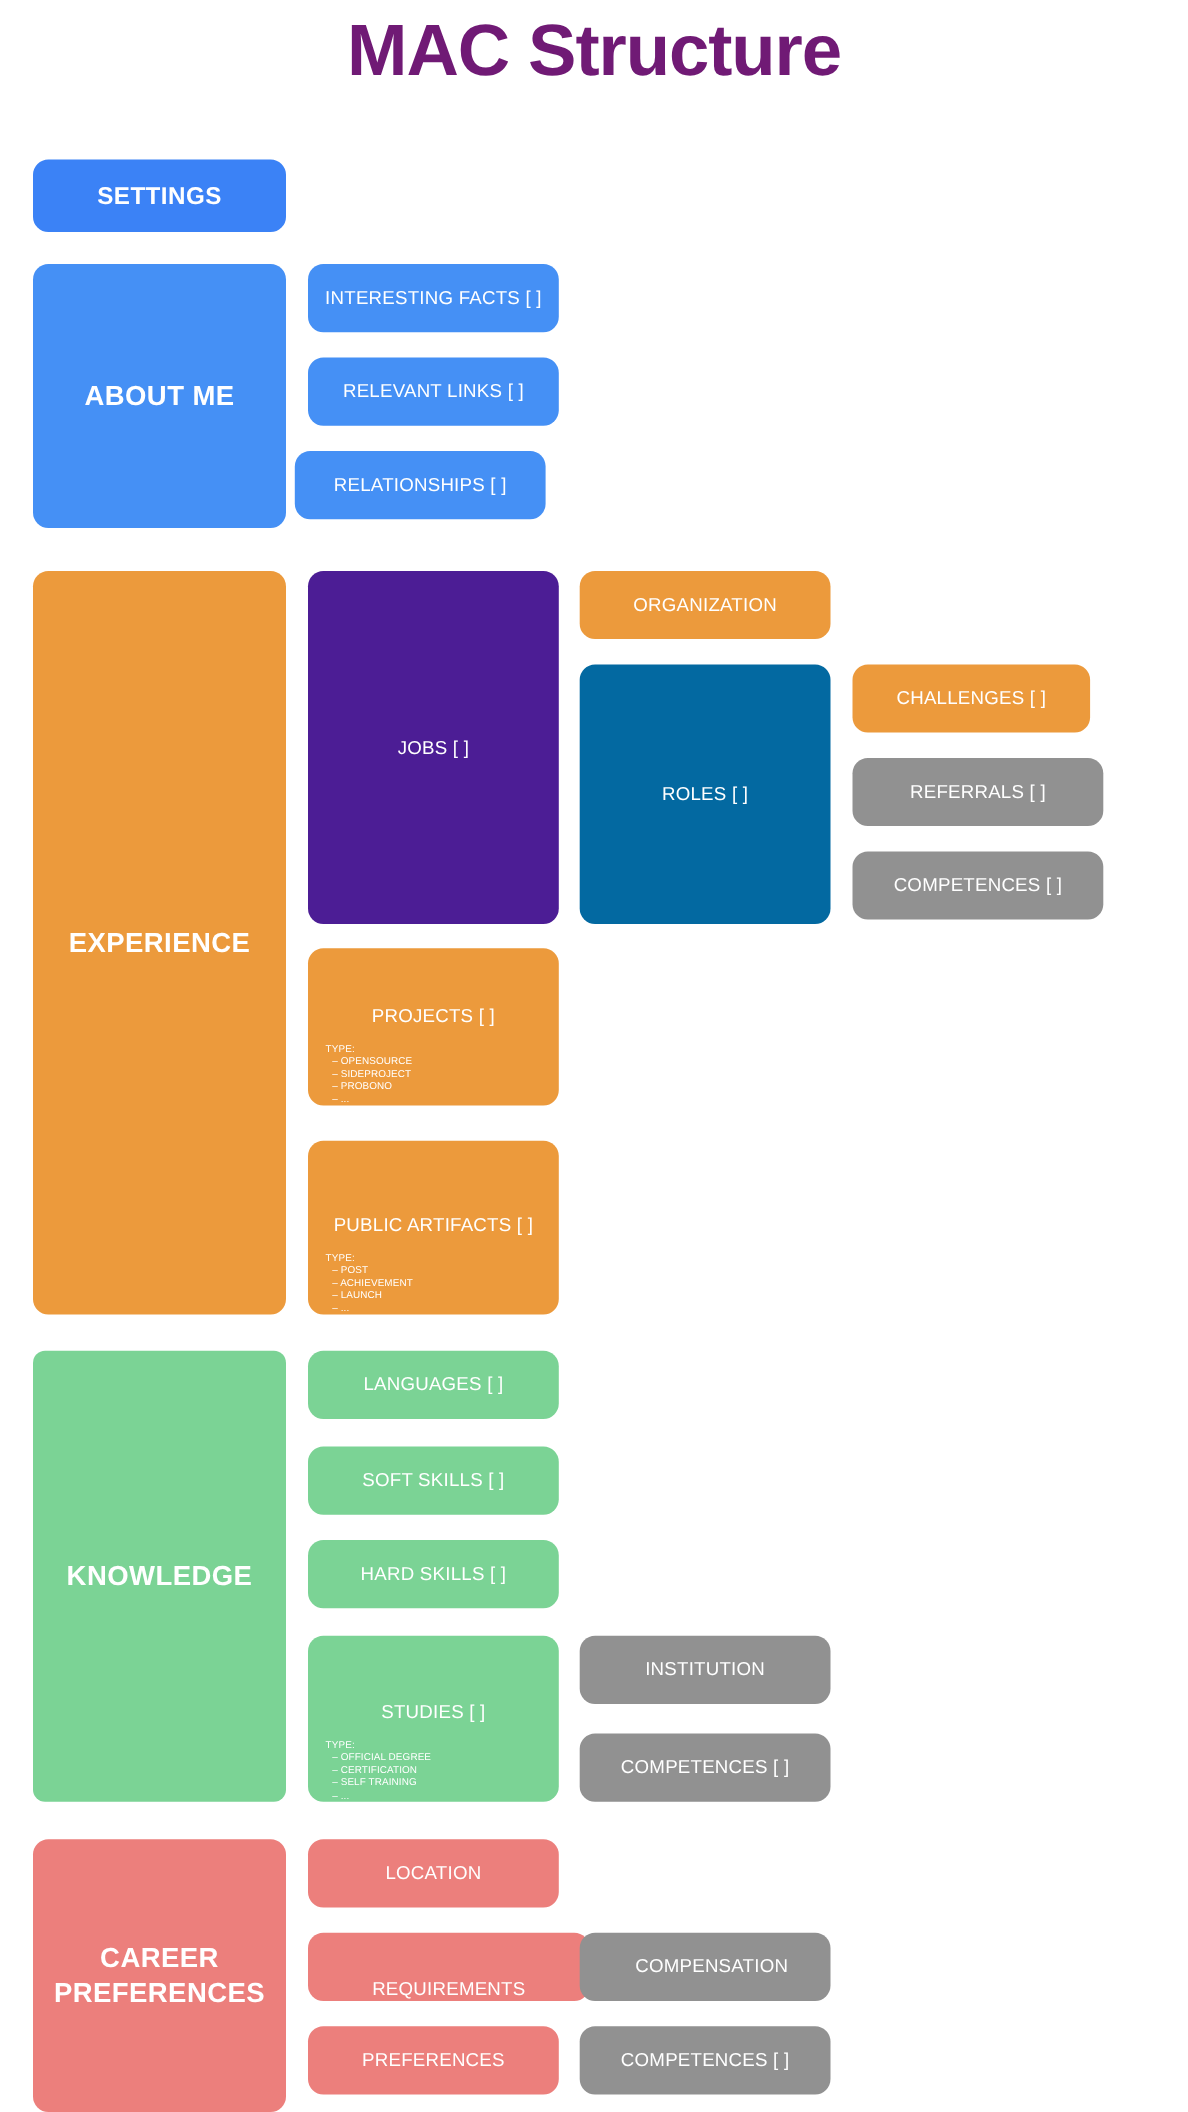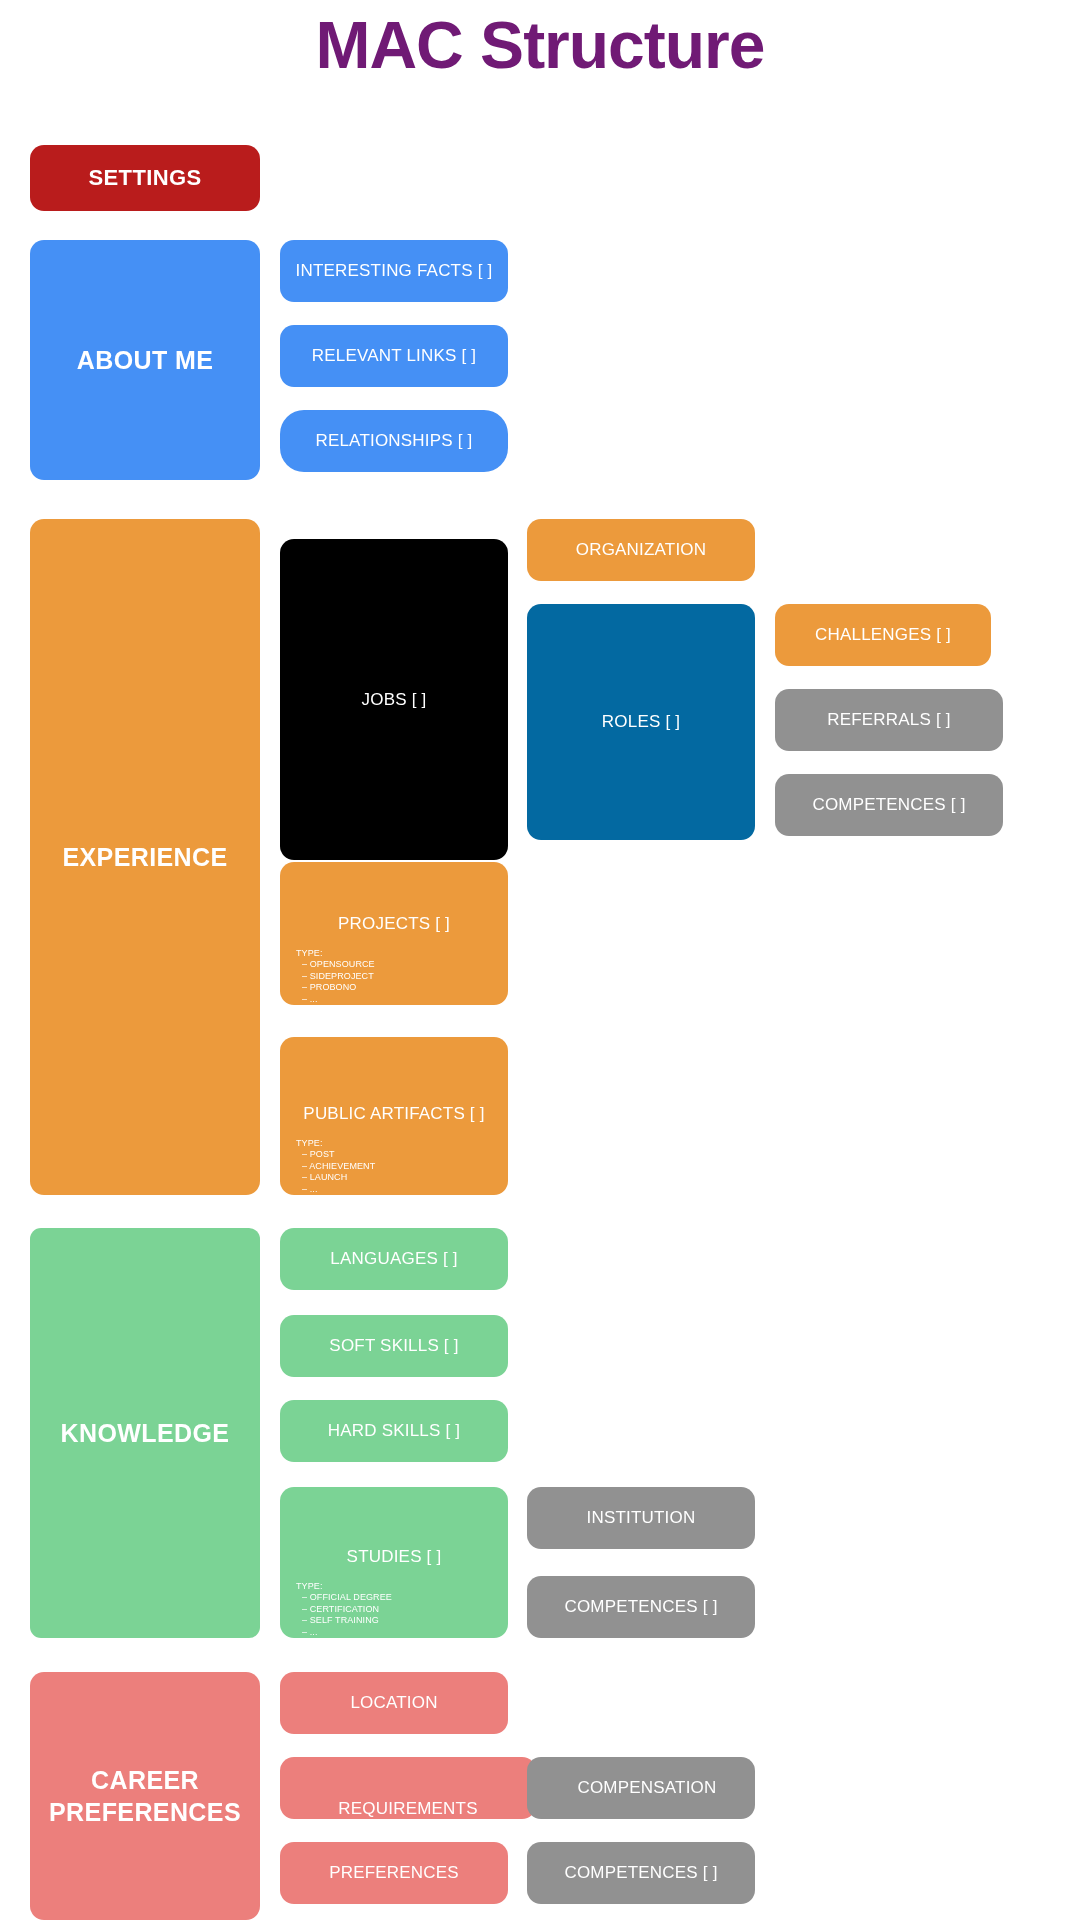--- a/index.html
+++ b/index.html
@@ -99,7 +99,7 @@
 
 <div class="canvas">
 
-  <div class="node root small" style="left:30px; top:145px; width:230px; height:66px; background:#b91c1c;">
+  <div class="node root small" style="left:30px; top:145px; width:230px; height:66px; background:#3b82f6;">
     <span class="node-label">SETTINGS</span>
   </div>
 

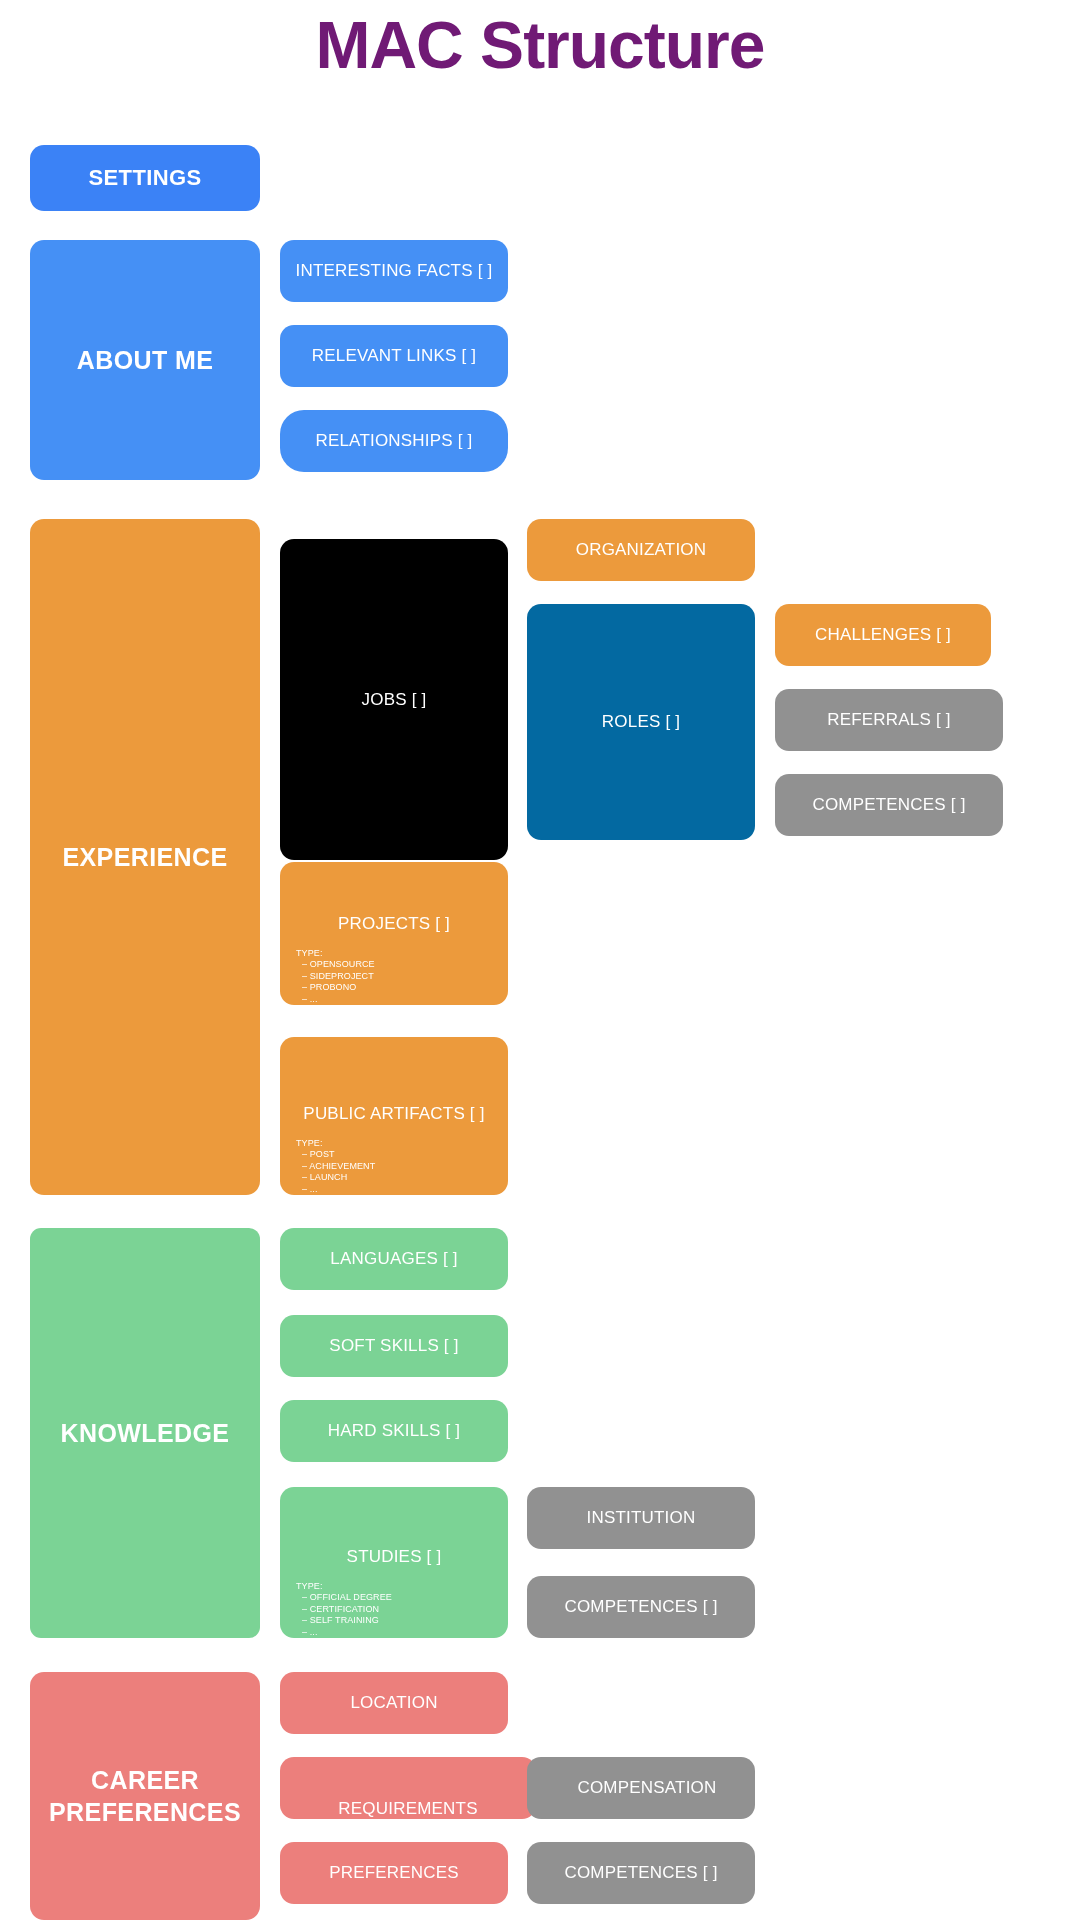--- a/index.html
+++ b/index.html
@@ -112,7 +112,7 @@
   <div class="node chip" style="left:280px; top:325px; width:228px; height:62px; background:#4590f5;">
     <span class="node-label">RELEVANT LINKS [ ]</span>
   </div>
-  <div class="node chip" style="left:280px; top:410px; width:228px; height:62px; background:#4590f5;border-radius:24px;">
+  <div class="node chip" style="left:268px; top:410px; width:228px; height:62px; background:#4590f5;">
     <span class="node-label">RELATIONSHIPS [ ]</span>
   </div>
 

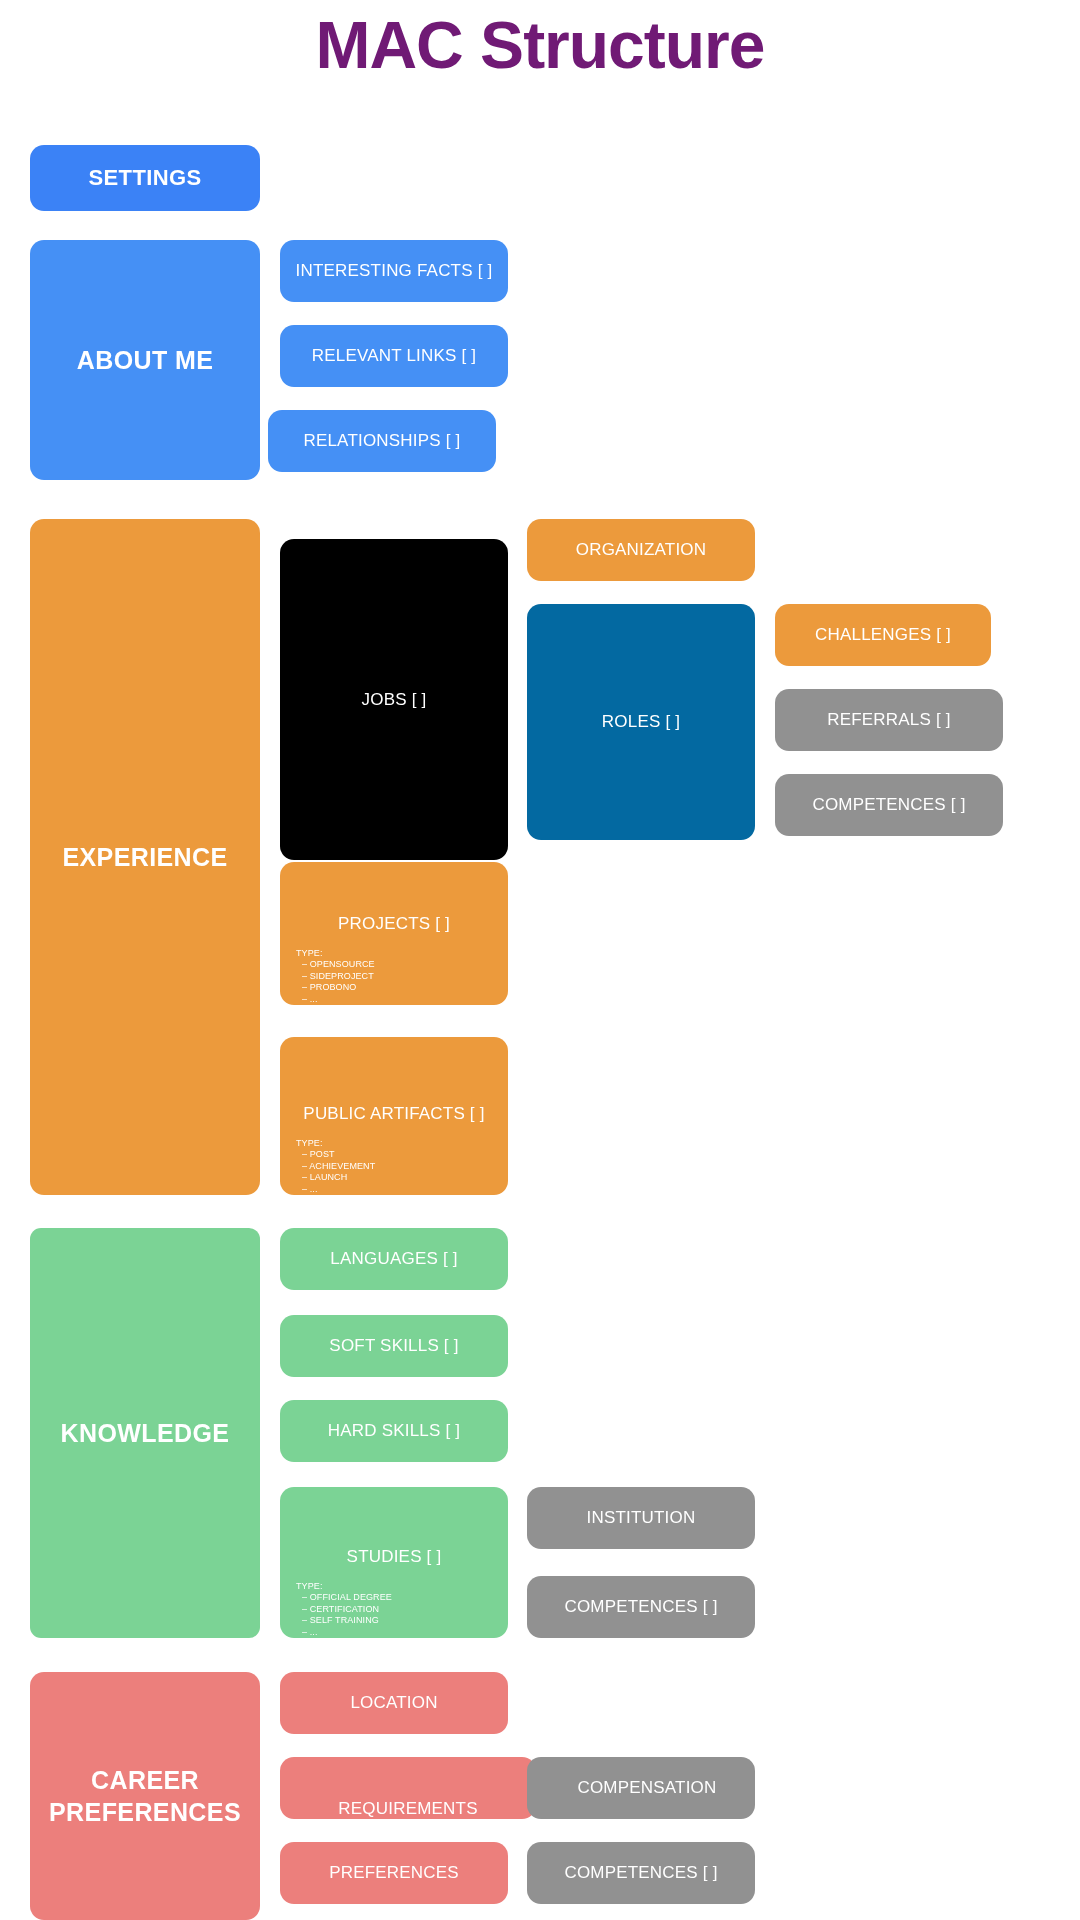--- a/index.html
+++ b/index.html
@@ -119,7 +119,7 @@
   <div class="node root" style="left:30px; top:519px; width:230px; height:676px; background:#ec9a3c;">
     <span class="node-label">EXPERIENCE</span>
   </div>
-  <div class="node chip" style="left:280px; top:519px; width:228px; height:321px; background:#000000;margin-top:20px;">
+  <div class="node chip" style="left:280px; top:519px; width:228px; height:321px; background:#4c1d95;">
     <span class="node-label">JOBS [ ]</span>
   </div>
   <div class="node chip" style="left:527px; top:519px; width:228px; height:62px; background:#ec9a3c;">

